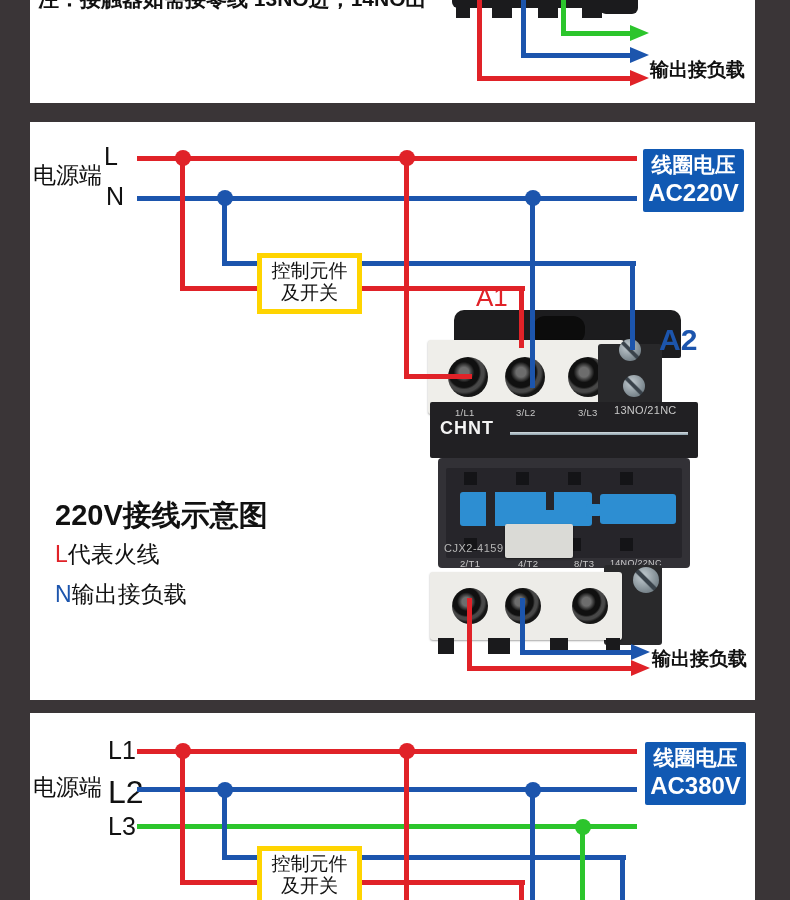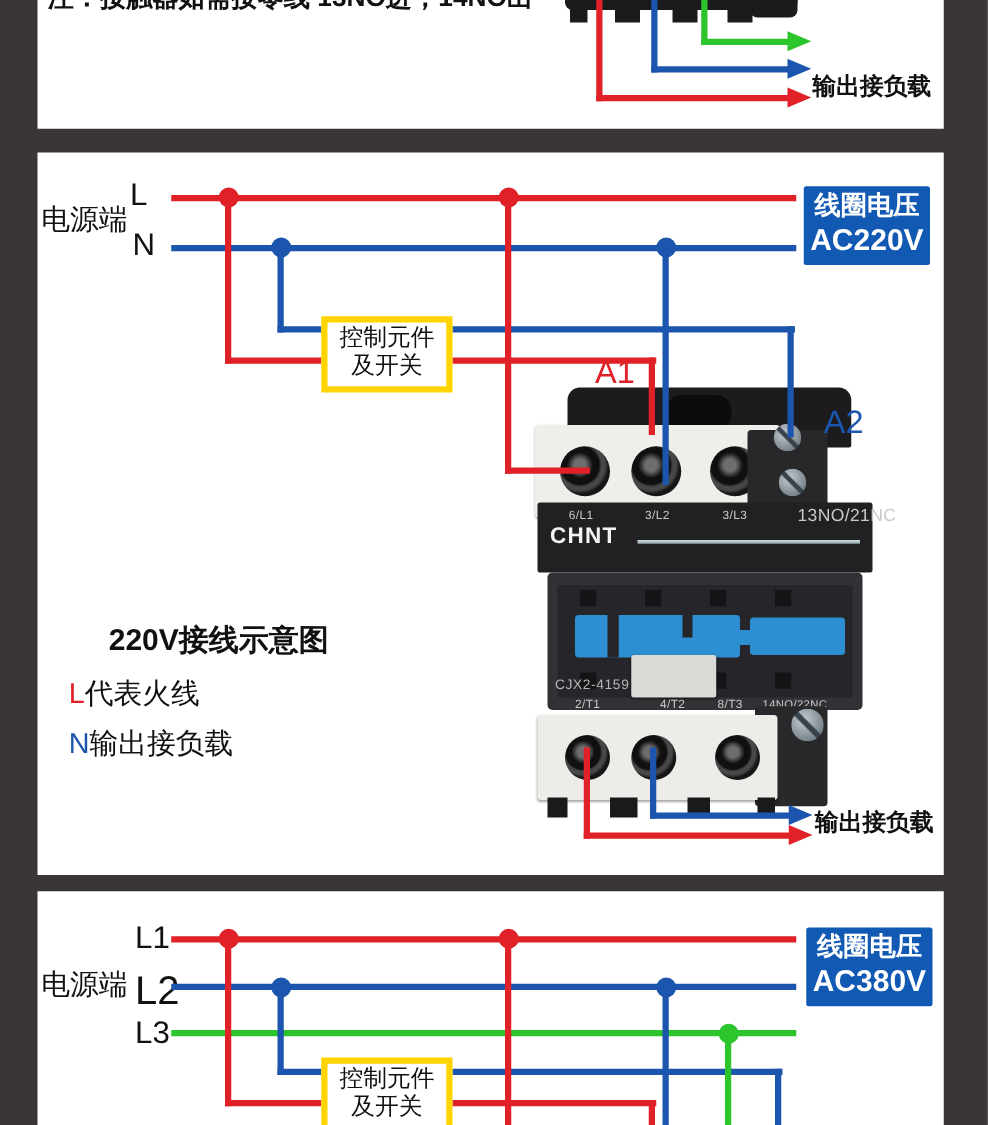--- a/index.html
+++ b/index.html
@@ -115,7 +115,7 @@
   <div class="wire c-blue z5" style="left:530px;top:196px;width:5px;height:192px;"></div>
 
   <div class="lbl t-red" style="left:476px;top:284px;font-size:26px;font-weight:normal;z-index:7;">A1</div>
-  <div class="lbl t-blue" style="left:659px;top:324px;font-size:26px;font-weight:normal;z-index:7;">A2</div>
+  <div class="lbl t-blue" style="left:659px;top:324px;font-size:30px;font-weight:bold;z-index:7;">A2</div>
 
   <div class="contactor">
     <div class="cap"></div>

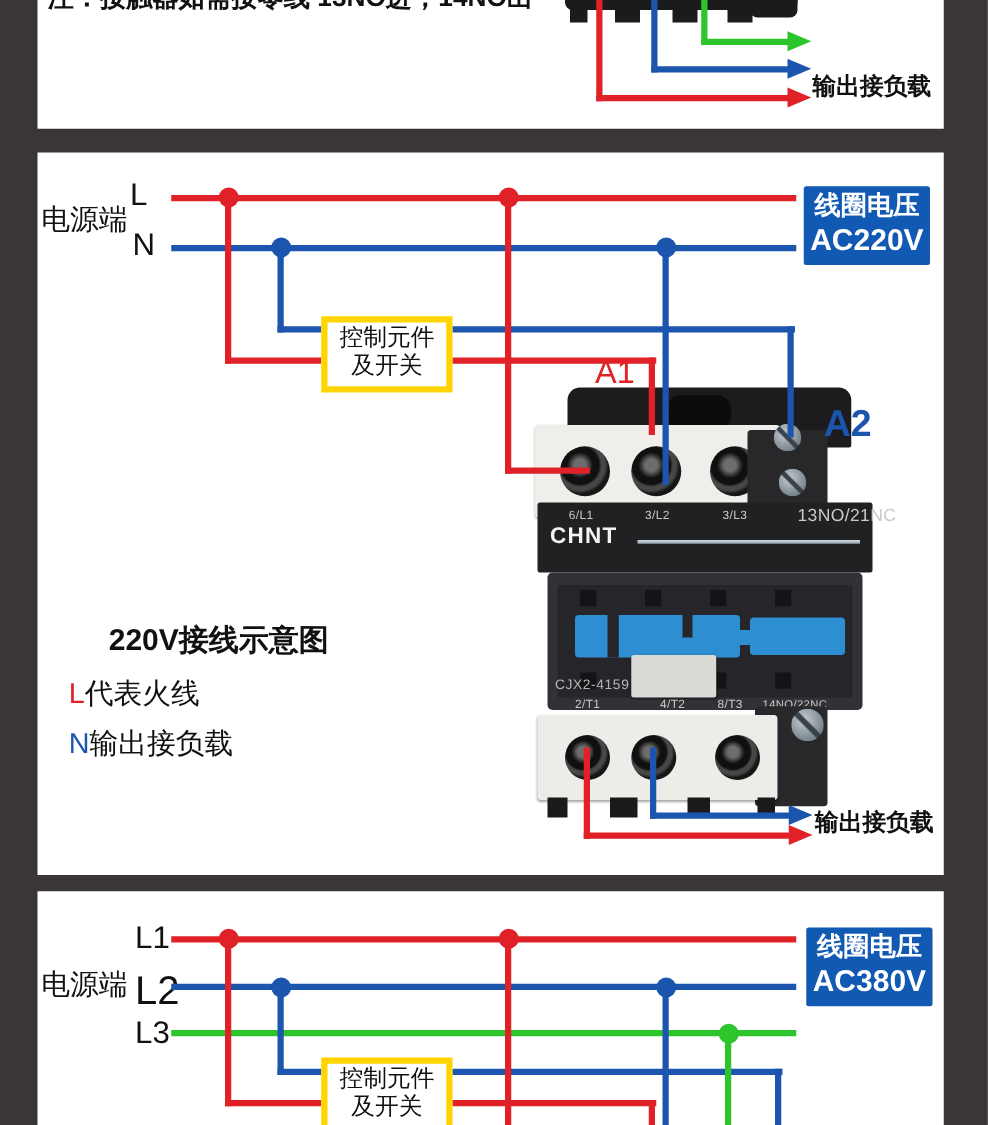--- a/index.html
+++ b/index.html
@@ -129,7 +129,7 @@
     <div class="screw" style="left:195px;top:65px;width:22px;height:22px;"></div>
     <div class="screw" style="left:199px;top:99px;width:26px;height:26px;"></div>
     <div class="band"></div>
-    <span class="tl" style="left:27px;top:97px;">6/L1</span>
+    <span class="tl" style="left:27px;top:97px;">1/L1</span>
     <span class="tl" style="left:88px;top:97px;">3/L2</span>
     <span class="tl" style="left:150px;top:97px;">3/L3</span>
     <span class="tl" style="left:186px;top:94px;font-size:14px;margin-left:24px;">13NO/21NC</span>

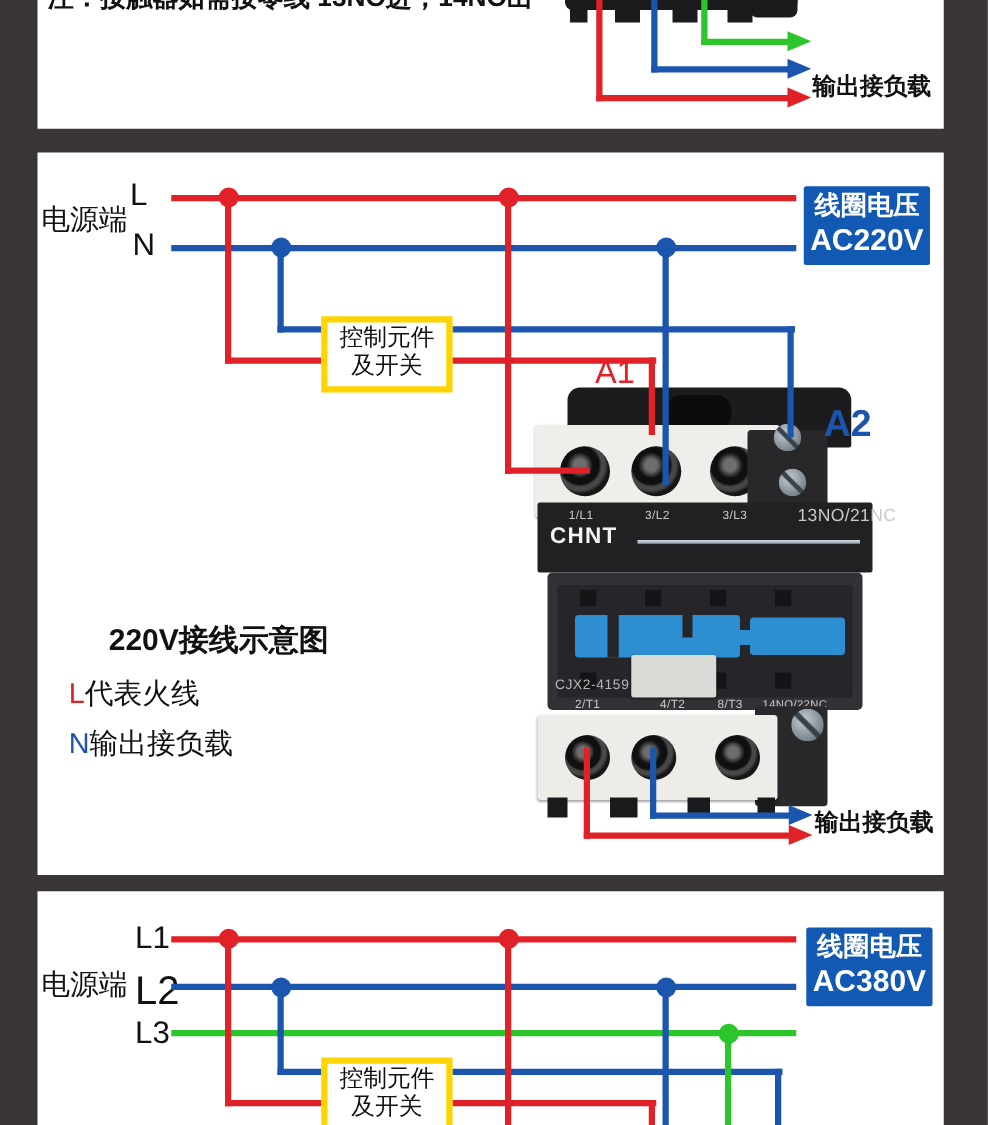--- a/index.html
+++ b/index.html
@@ -132,7 +132,7 @@
     <span class="tl" style="left:27px;top:97px;">1/L1</span>
     <span class="tl" style="left:88px;top:97px;">3/L2</span>
     <span class="tl" style="left:150px;top:97px;">3/L3</span>
-    <span class="tl" style="left:186px;top:94px;font-size:14px;margin-left:24px;">13NO/21NC</span>
+    <span class="tl" style="left:186px;top:94px;font-size:11px;">13NO/21NC</span>
     <span class="brand" style="left:12px;top:108px;">CHNT</span>
     <div class="sline" style="left:82px;top:122px;width:178px;height:3px;"></div>
     <div class="midbody"></div>

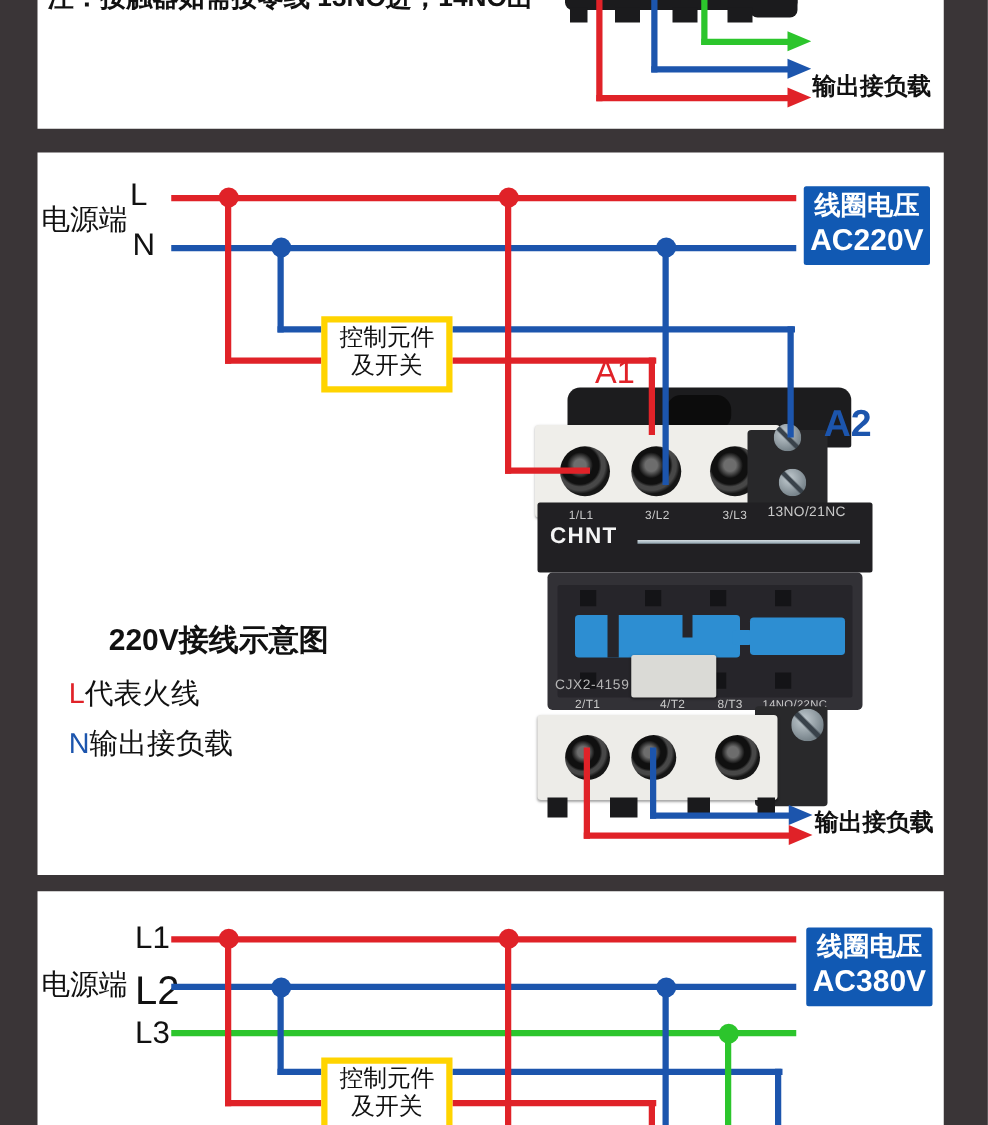--- a/index.html
+++ b/index.html
@@ -176,7 +176,7 @@
   <div class="arrow c-blue" style="left:631px;top:644px;z-index:5;"></div>
   <div class="lbl" style="left:652px;top:649px;font-size:19px;font-weight:bold;">输出接负载</div>
 
-  <div class="lbl" style="left:55px;top:500px;font-size:24px;font-weight:bold;margin-left:32px;">220V接线示意图</div>
+  <div class="lbl" style="left:55px;top:500px;font-size:29px;font-weight:bold;">220V接线示意图</div>
   <div class="lbl" style="left:55px;top:542px;font-size:23px;">
     <span class="t-red">L</span><span>代表火线</span>
   </div>

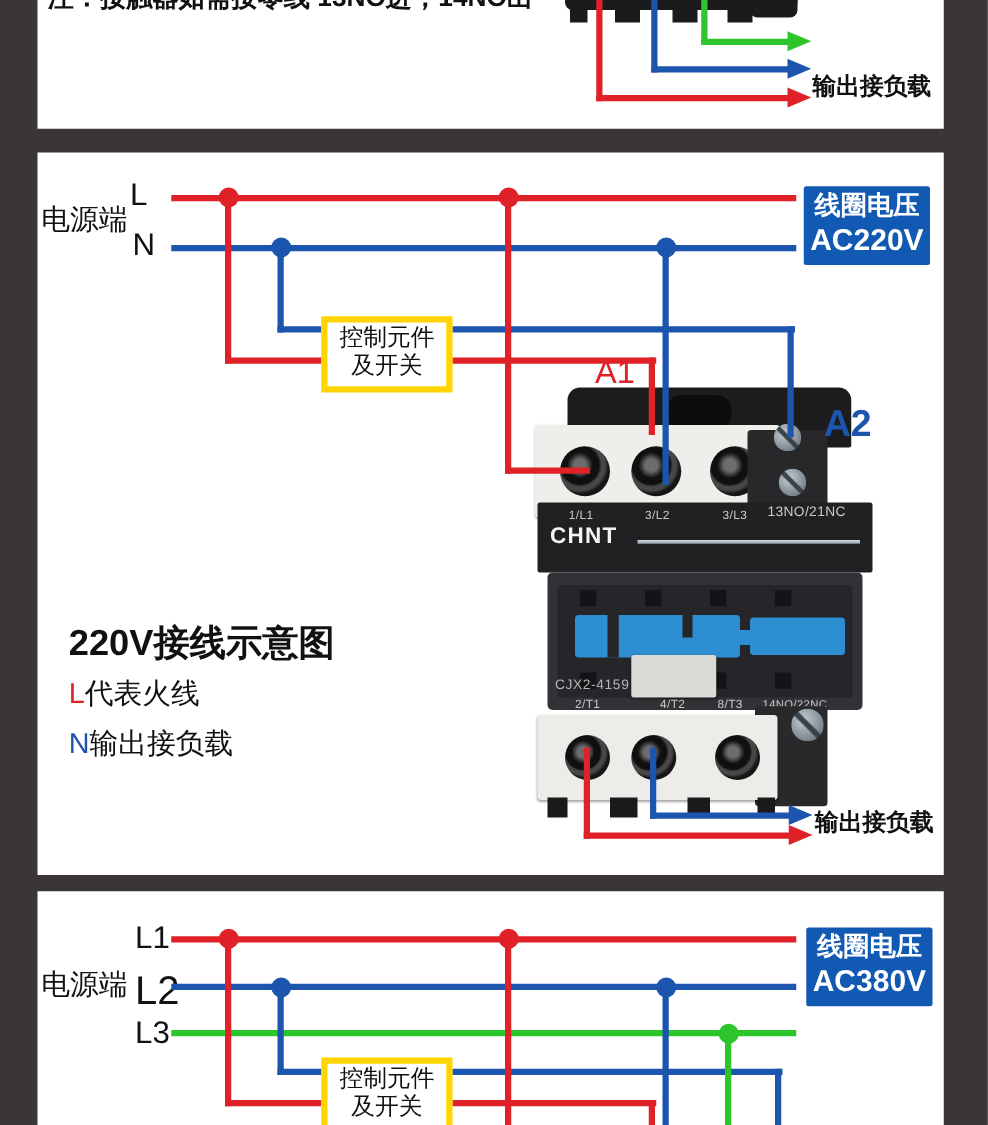--- a/index.html
+++ b/index.html
@@ -153,7 +153,7 @@
     <div class="plate"></div>
     <span class="model" style="left:16px;top:232px;">CJX2-4159</span>
     <span class="tl" style="left:32px;top:248px;text-align:center;">2/T1</span>
-    <span class="tl" style="left:90px;top:248px;margin-left:10px;">4/T2</span>
+    <span class="tl" style="left:90px;top:248px;">4/T2</span>
     <span class="tl" style="left:146px;top:248px;">8/T3</span>
     <span class="tl" style="left:182px;top:248px;font-size:9px;">14NO/22NC</span>
     <div class="auxblk" style="left:176px;top:255px;width:58px;height:80px;background:#29292b;"></div>

